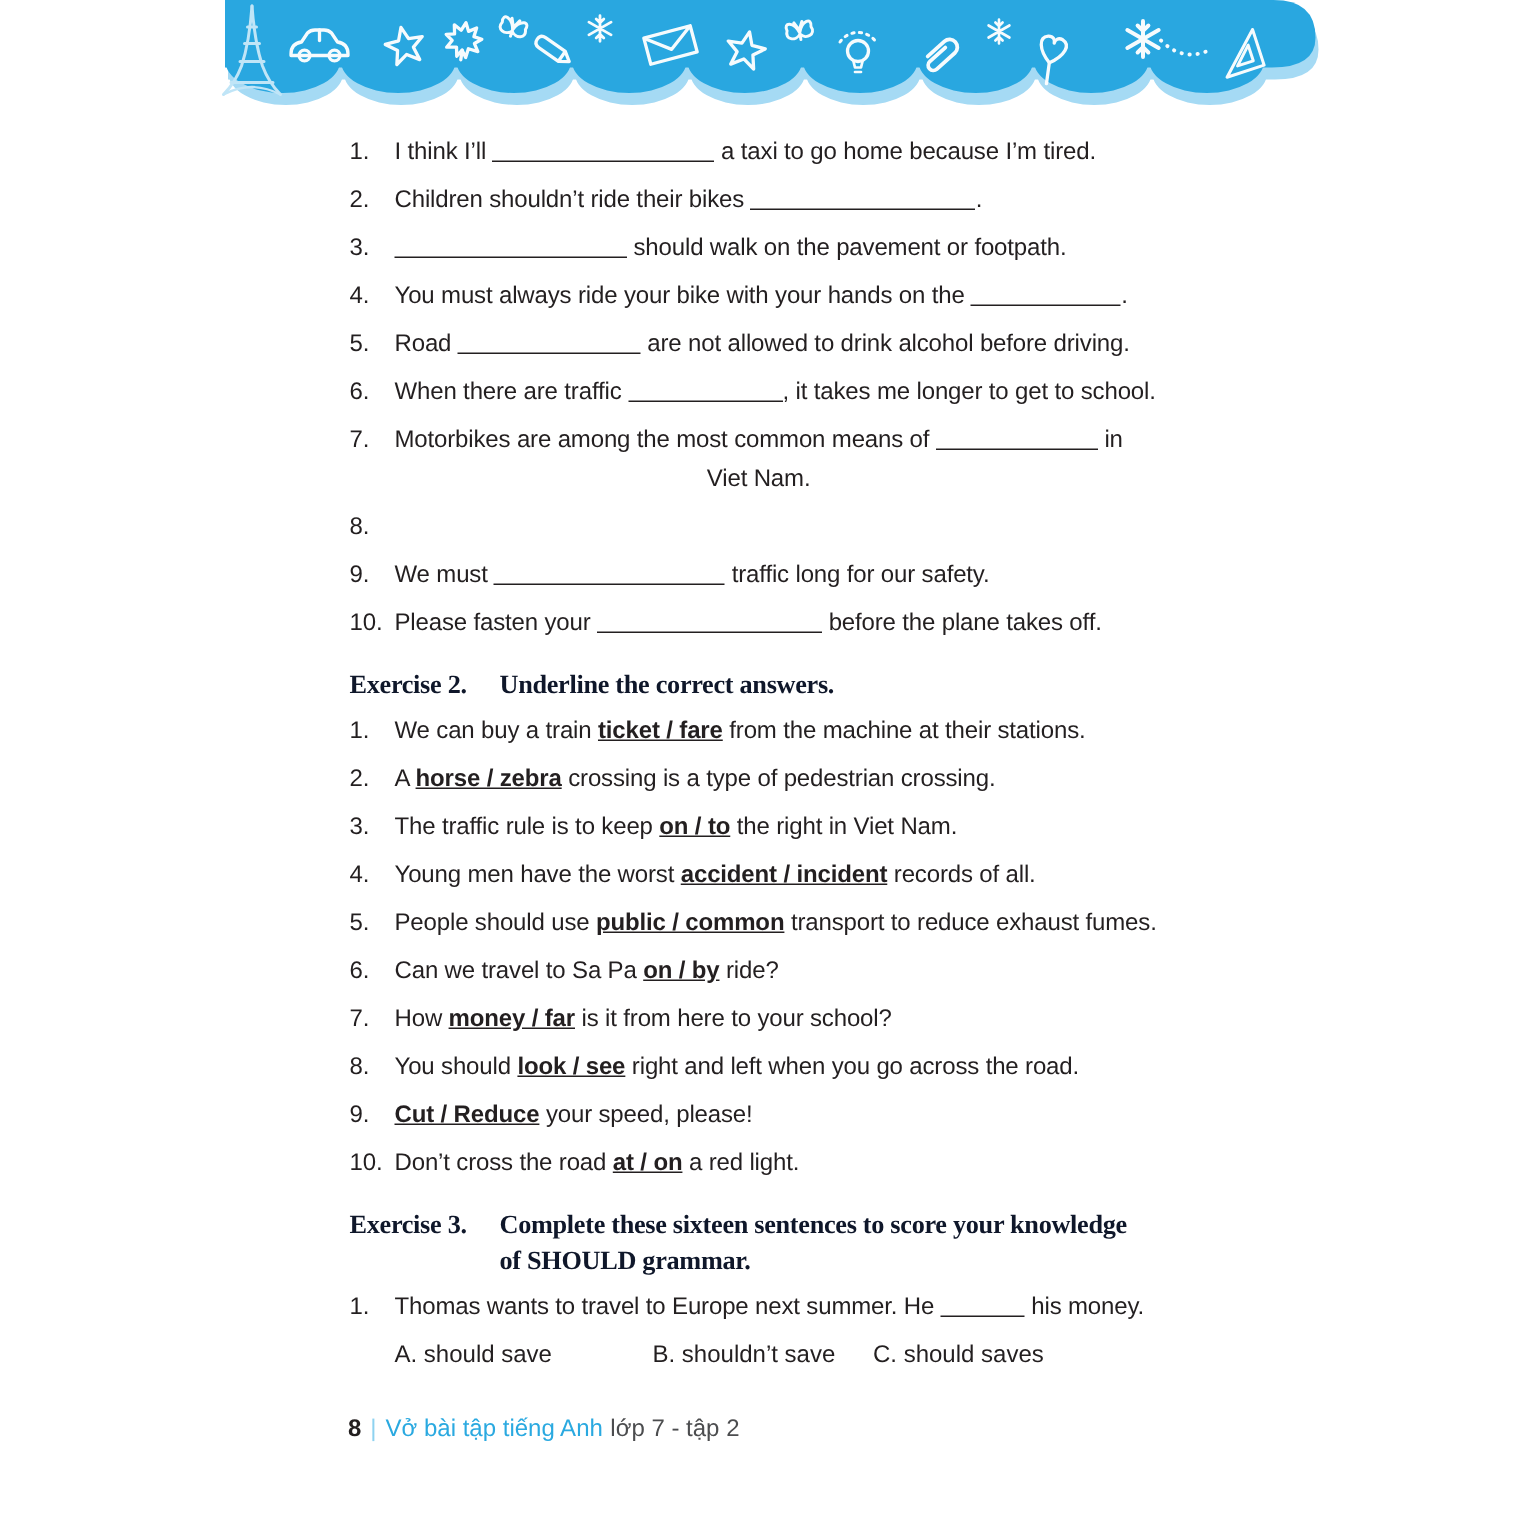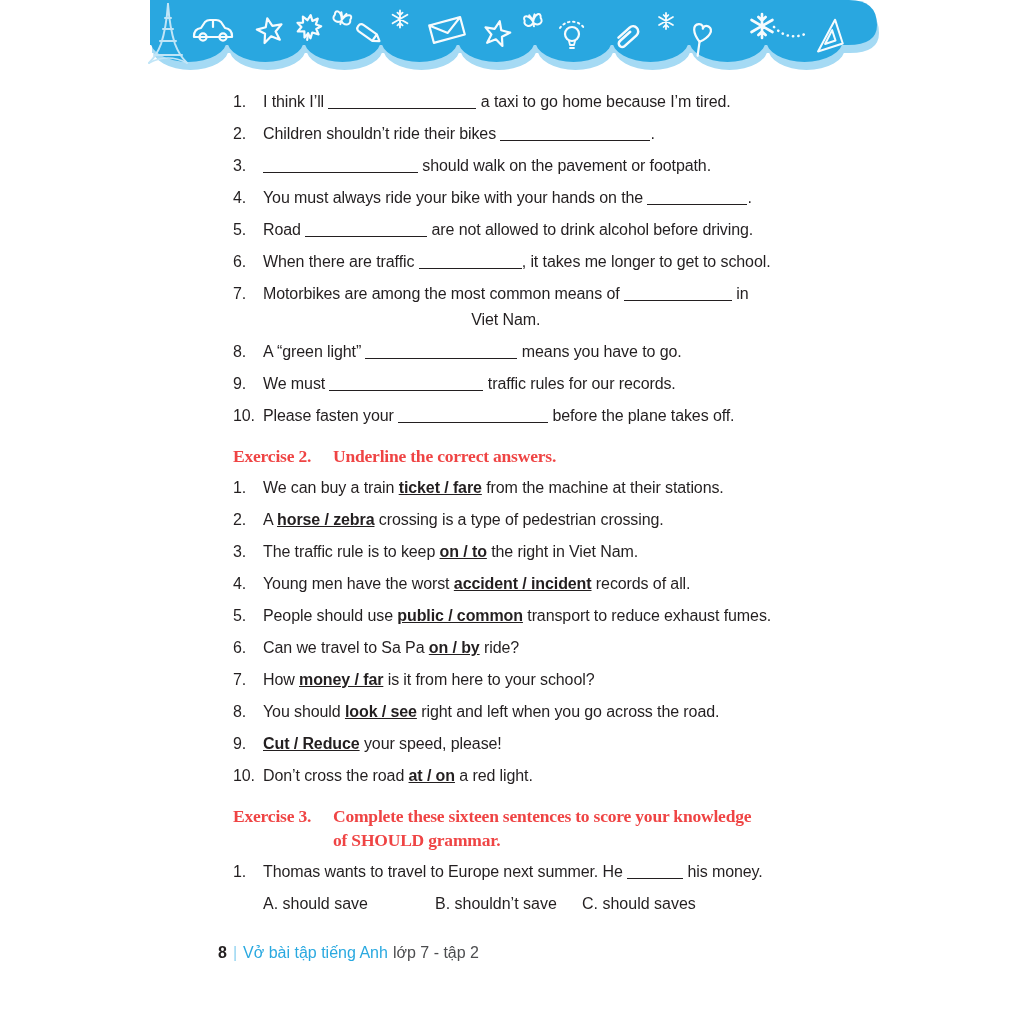--- a/index.html
+++ b/index.html
@@ -143,7 +143,6 @@
           </div>
           <div class="item">
             <span class="num">8.</span>
-            <span class="txt"><span class="plain">A “green light” </span><span class="blank" style="width: 152px;"></span><span class="plain"> means you have to go.</span></span>
           </div>
           <div class="item">
             <span class="num">9.</span>

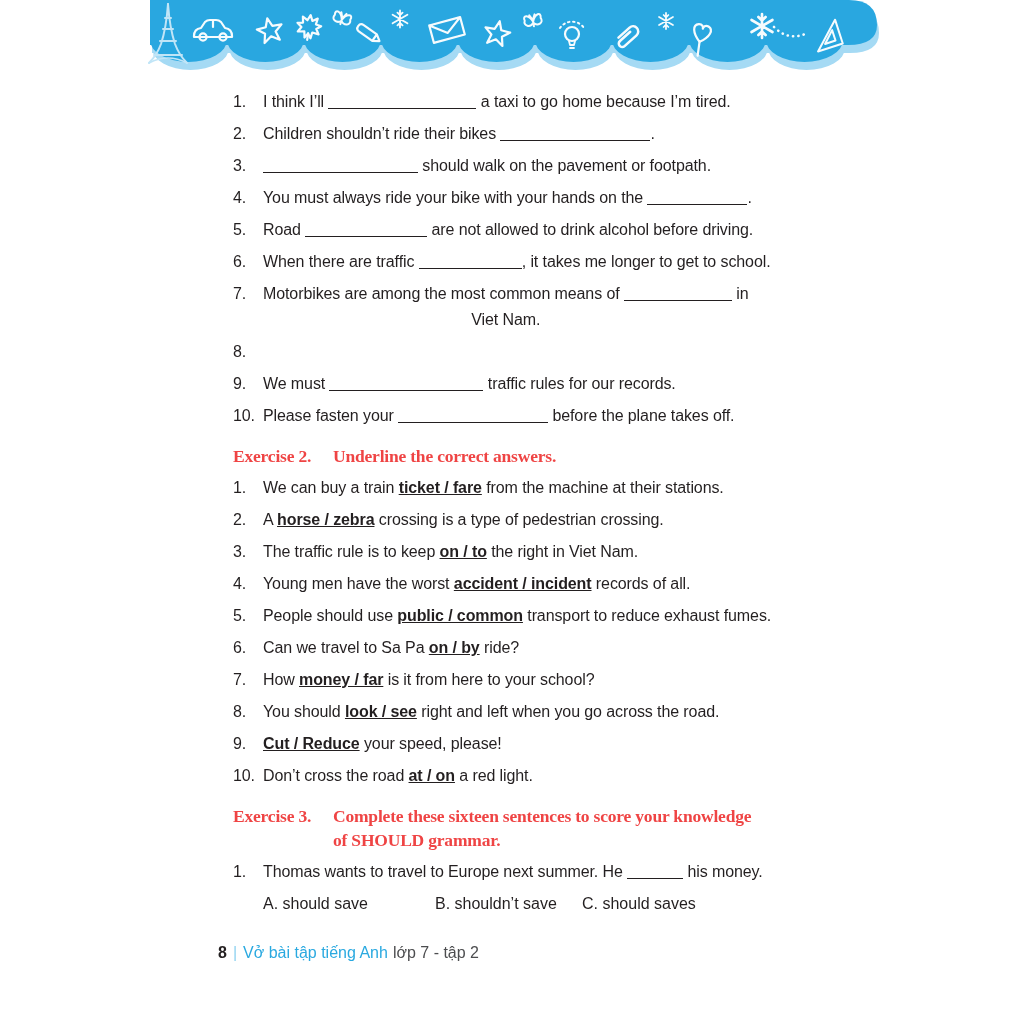--- a/index.html
+++ b/index.html
@@ -146,7 +146,7 @@
           </div>
           <div class="item">
             <span class="num">9.</span>
-            <span class="txt"><span class="plain">We must </span><span class="blank" style="width: 154px;"></span><span class="plain"> traffic rules for our records.</span></span>
+            <span class="txt"><span class="plain">We must </span><span class="blank" style="width: 154px;"></span><span class="plain"> traffic long for our safety.</span></span>
           </div>
           <div class="item">
             <span class="num">10.</span>

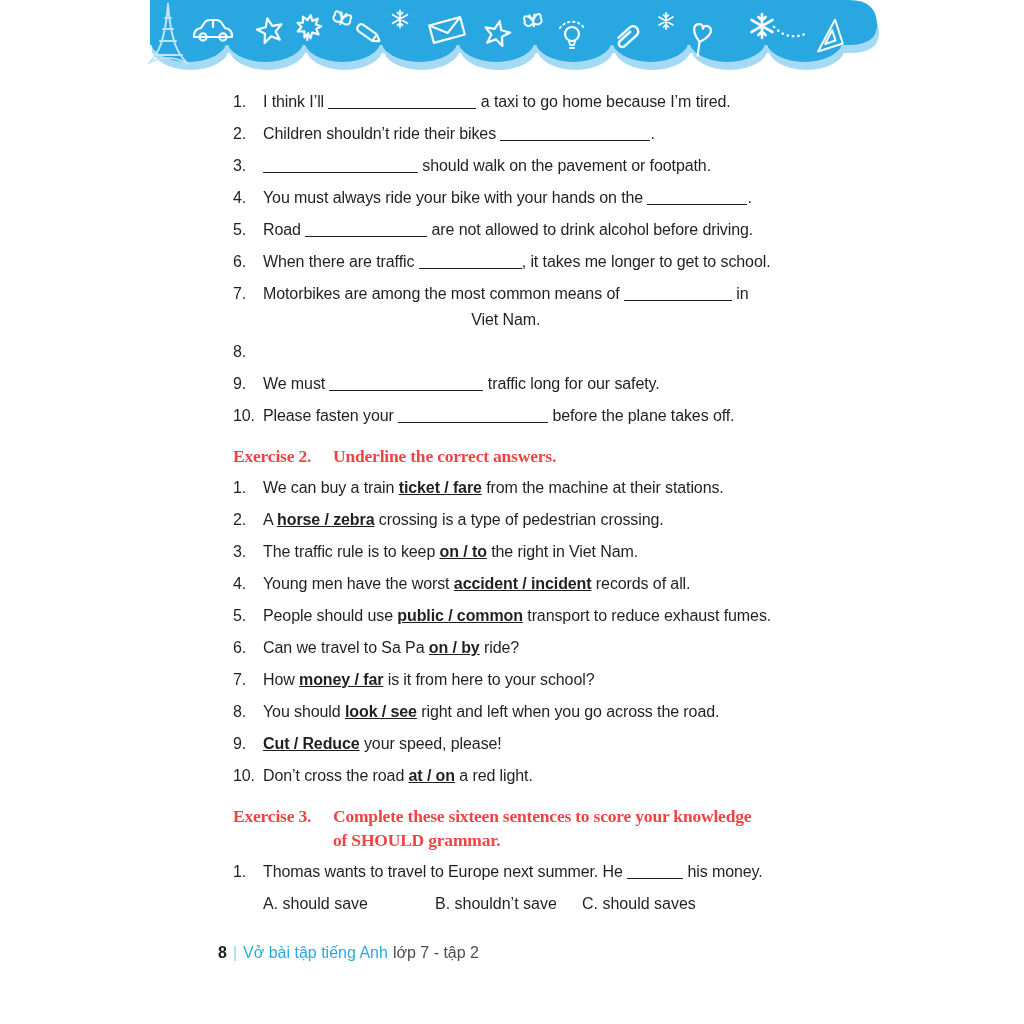--- a/index.html
+++ b/index.html
@@ -18,7 +18,7 @@
   .ex-heading {
     display:flex; margin:15px 0 7px 0;
     font-family:"Liberation Serif", serif; font-weight:700;
-    font-size:17.5px; line-height:24px; color:#ef4444; letter-spacing:-0.2px; white-space:nowrap;
+    font-size:17.5px; line-height:24px; color:#0f172a; letter-spacing:-0.2px; white-space:nowrap;
   }
   .ex-label { width:100px; flex:none; }
   .options { display:flex; margin:0 0 6px 30px; font-size:16px; line-height:26px; }

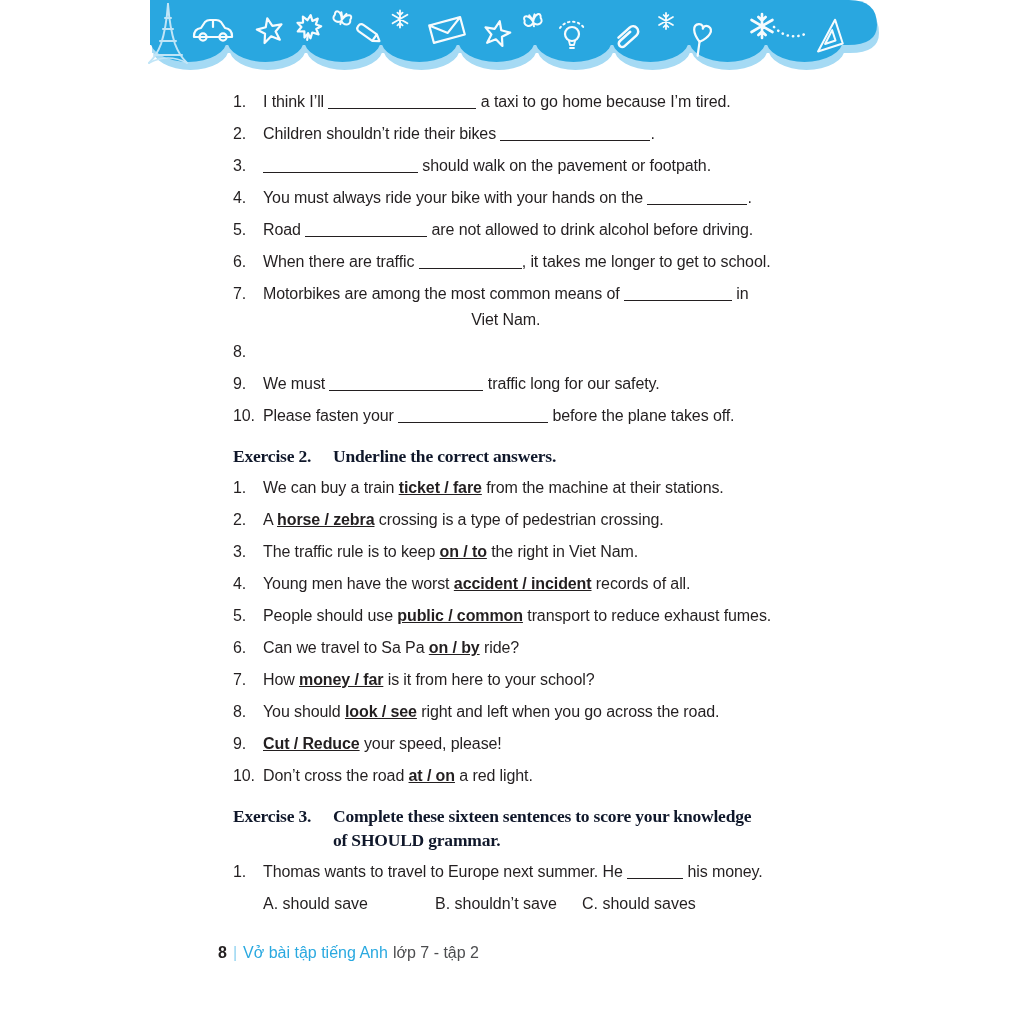--- a/index.html
+++ b/index.html
@@ -24,7 +24,7 @@
   .options { display:flex; margin:0 0 6px 30px; font-size:16px; line-height:26px; }
   .opt { display:inline-block; white-space:nowrap; }
   .opt0 { width:172px; } .opt1 { width:147px; }
-  .pfooter { position:absolute; left:218px; top:942px; font-size:16px; line-height:22px; white-space:nowrap; }
+  .pfooter { position:absolute; left:232px; top:942px; font-size:16px; line-height:22px; white-space:nowrap; }
   .pfooter .pageno { font-weight:700; color:#231f20; }
   .pfooter .sep { color:#8ed2f0; padding:0 6px; font-weight:400; }
   .pfooter .btitle { color:#2aa9e0; margin-right:5px; }

